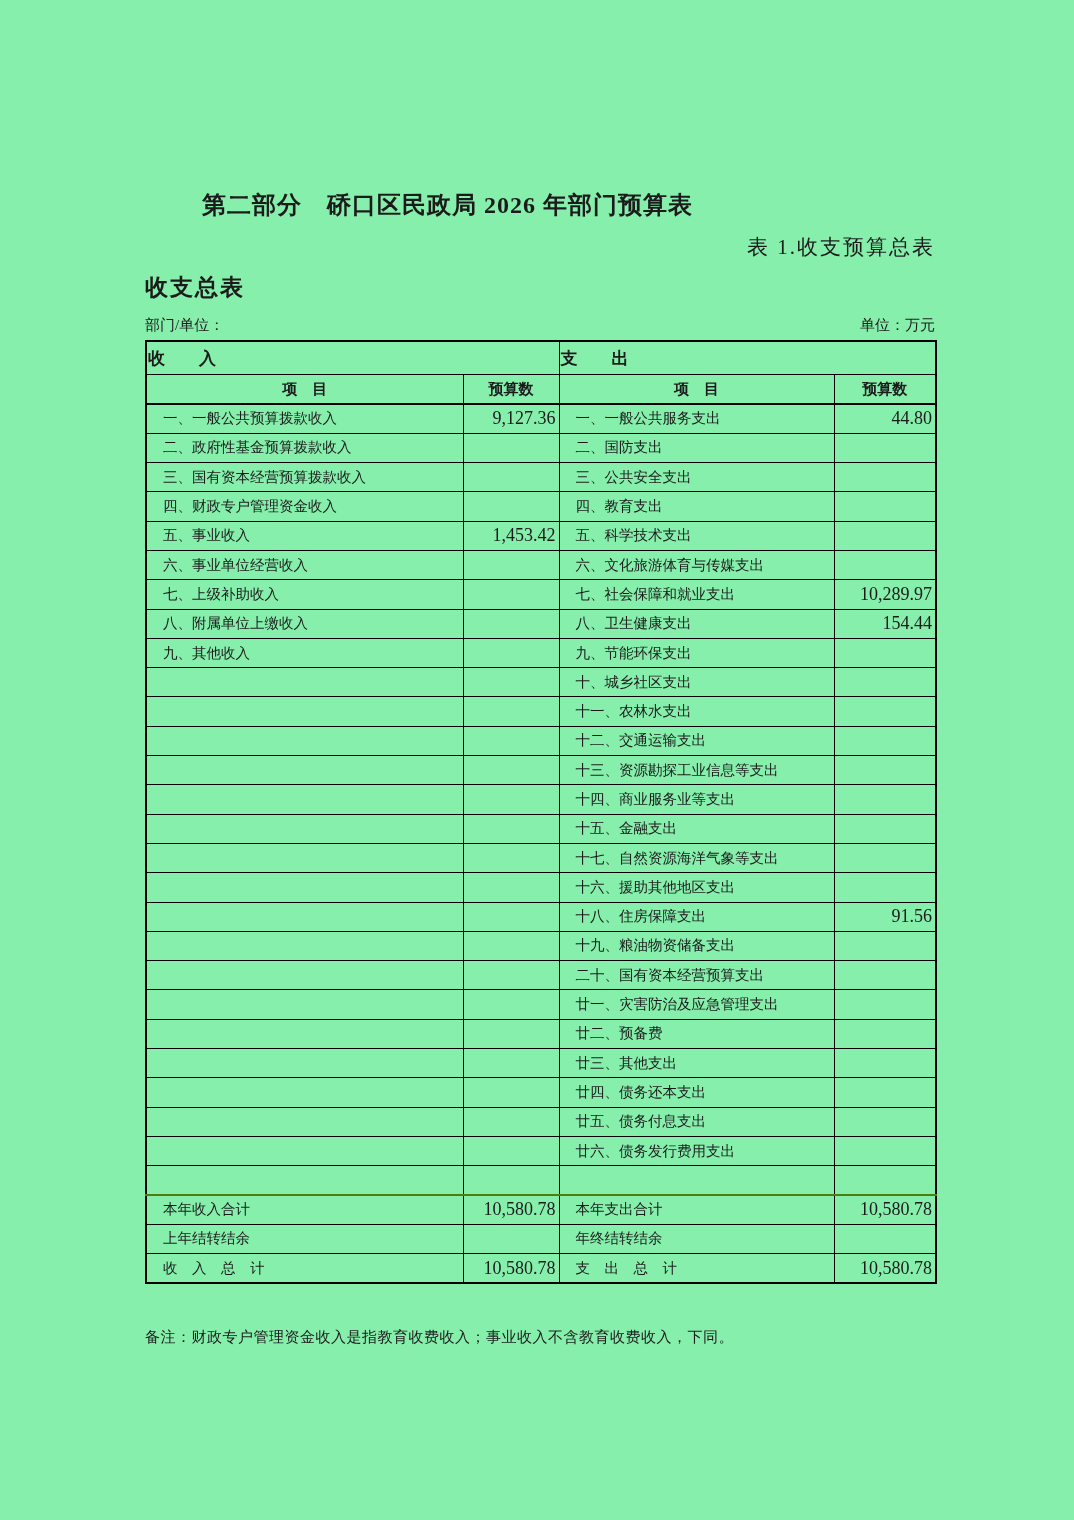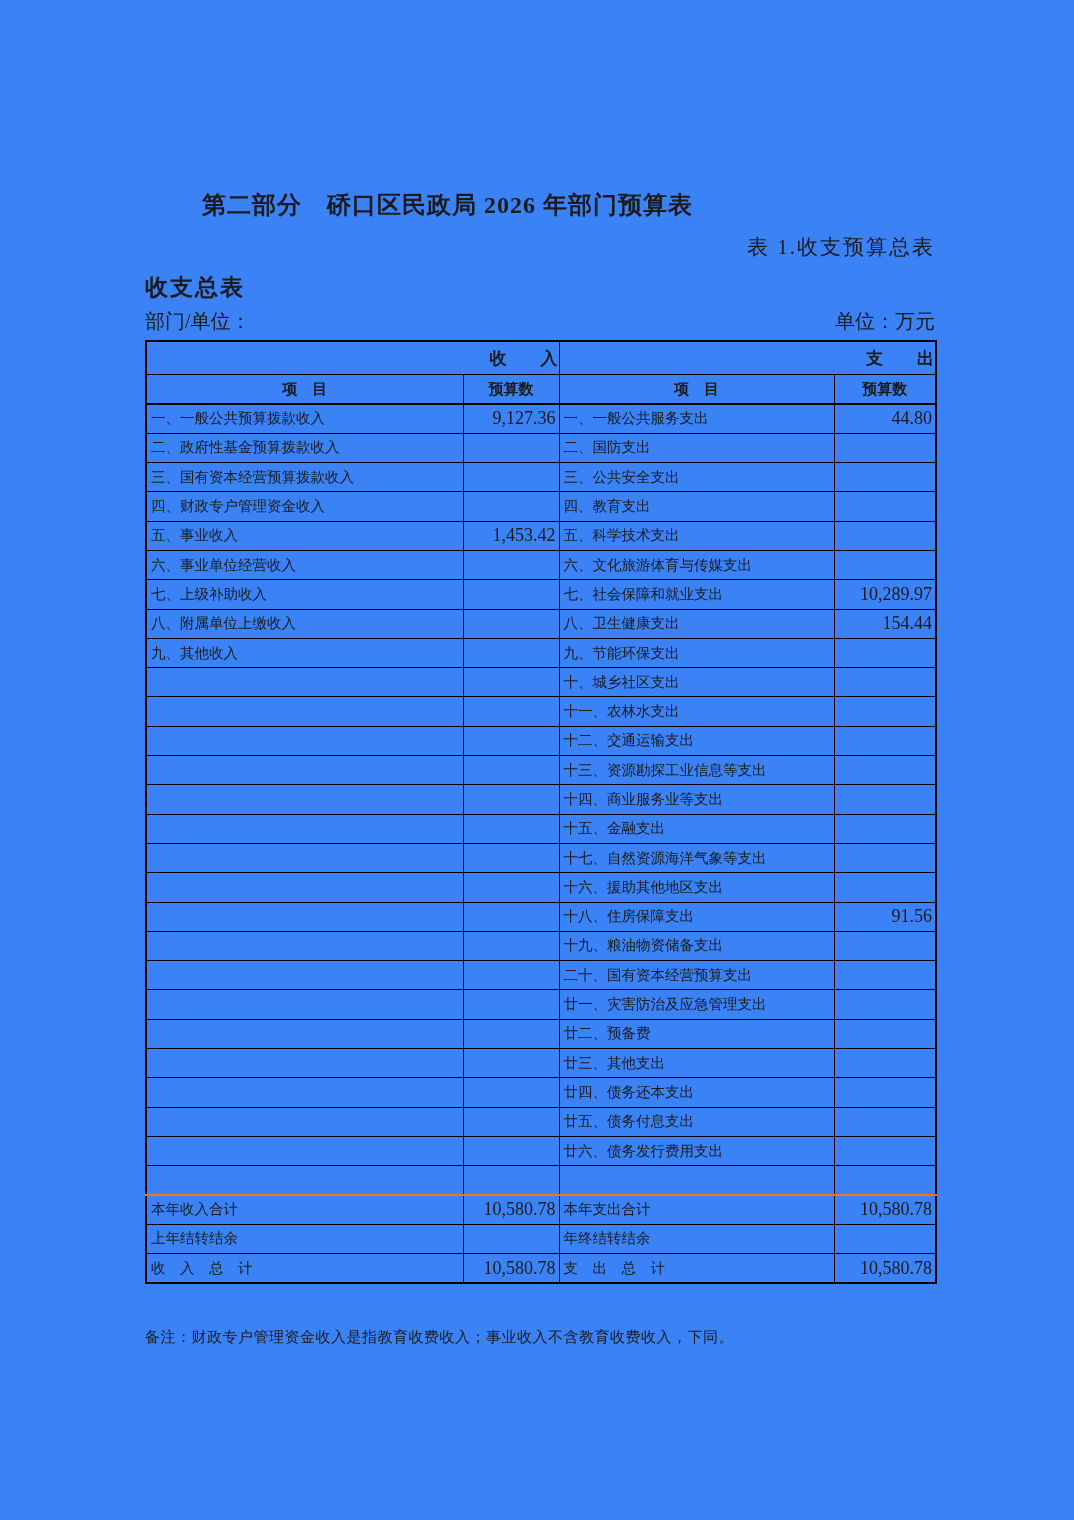--- a/index.html
+++ b/index.html
@@ -11,7 +11,7 @@
     position: relative;
     width: 1074px;
     height: 1520px;
-    background: #3b82f6;
+    background: #86efac;
     box-sizing: border-box;
     padding: 190px 139px 0 145px;
     font-family: "Liberation Serif", "DejaVu Serif", serif;

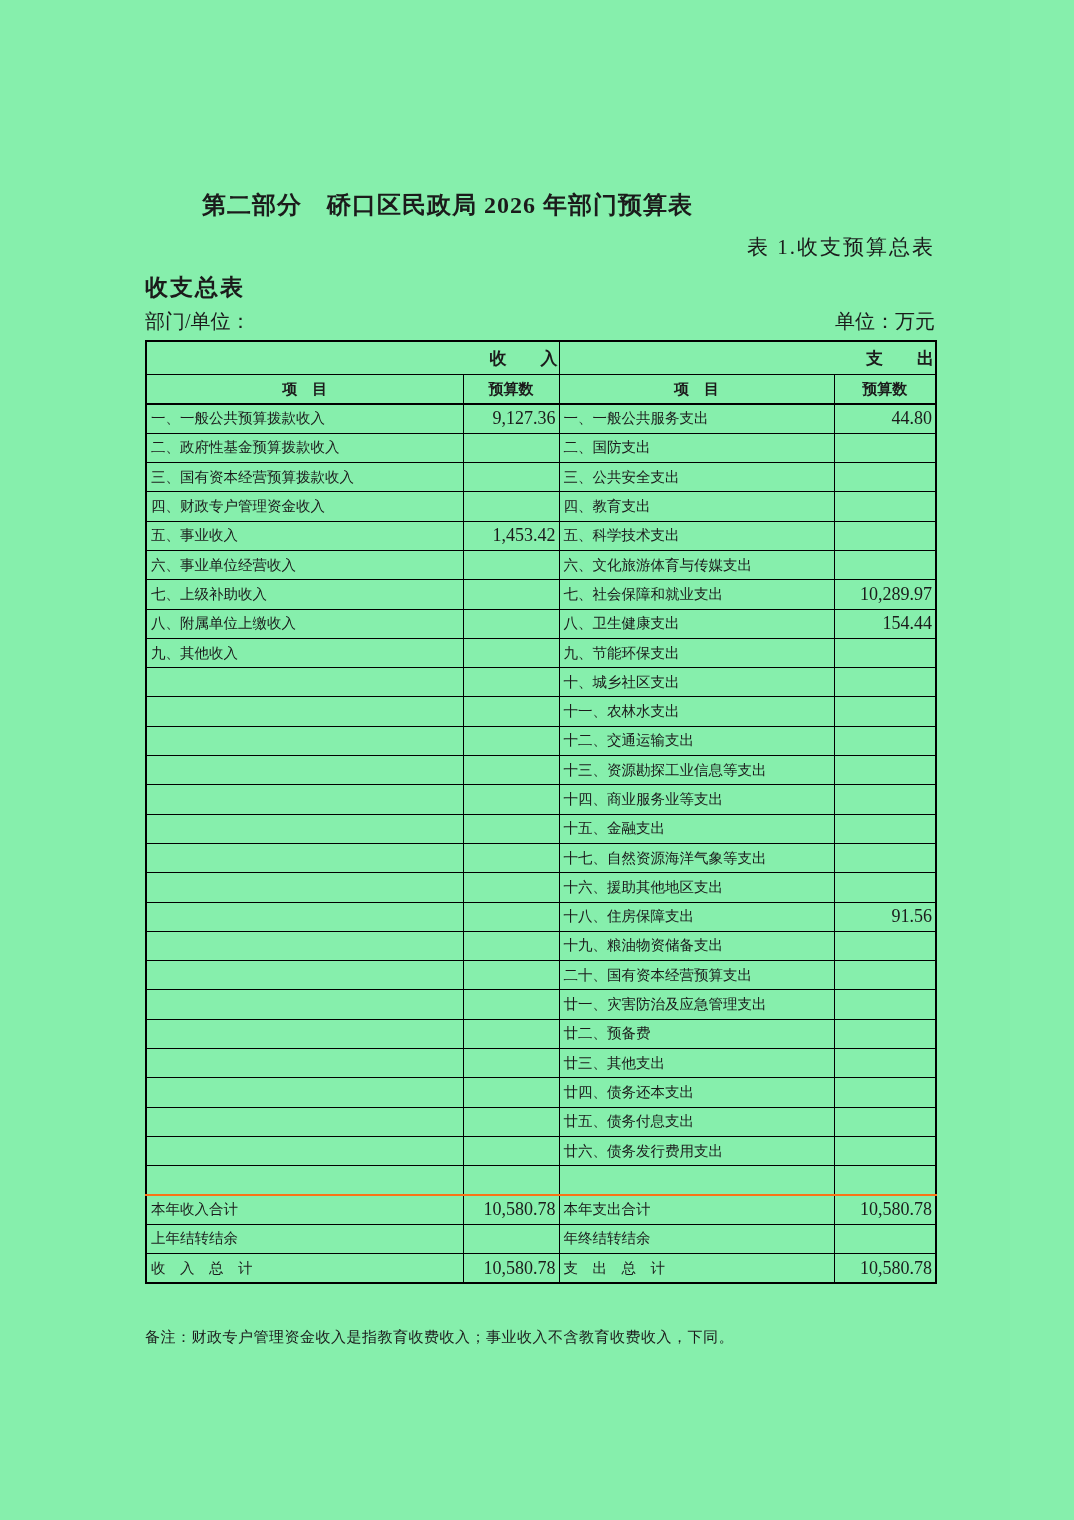--- a/index.html
+++ b/index.html
@@ -47,7 +47,7 @@
     display: flex;
     justify-content: space-between;
     align-items: flex-end;
-    font-size: 20px;
+    font-size: 15px;
     box-sizing: border-box;
     padding-bottom: 5px;
   }

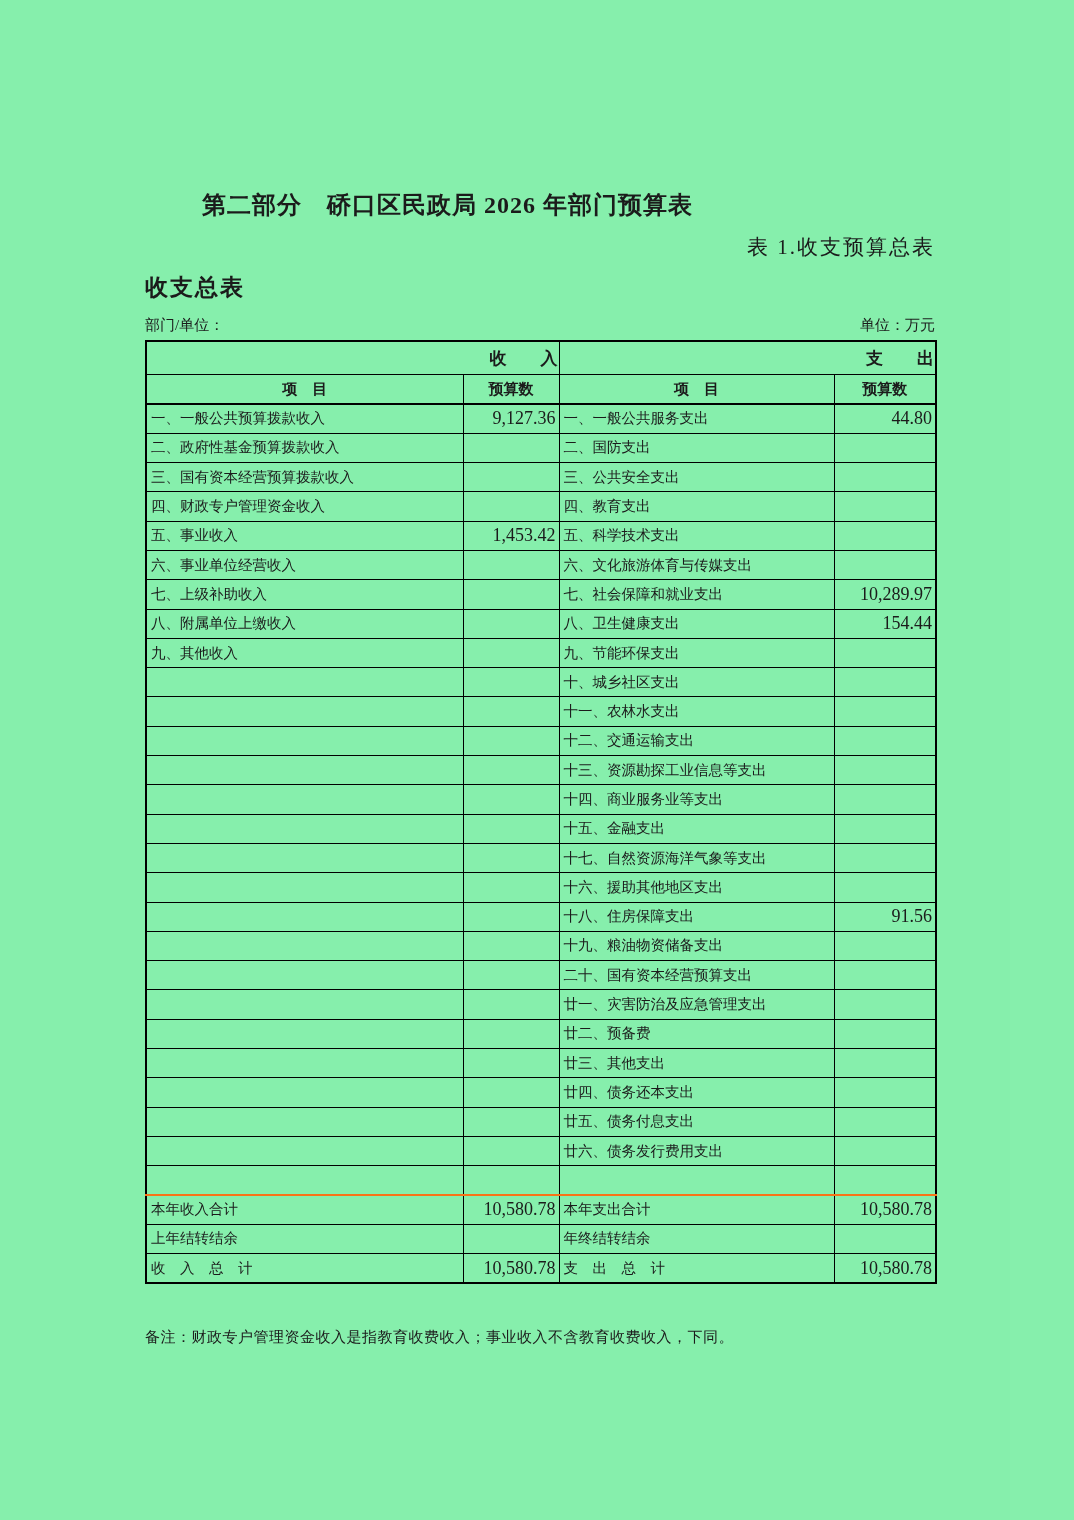--- a/index.html
+++ b/index.html
@@ -67,7 +67,7 @@
     height: 30px;
     font-size: 17px;
     font-weight: bold;
-    text-align: right;
+    text-align: left;
   }
   tr.col-header th {
     height: 26px;

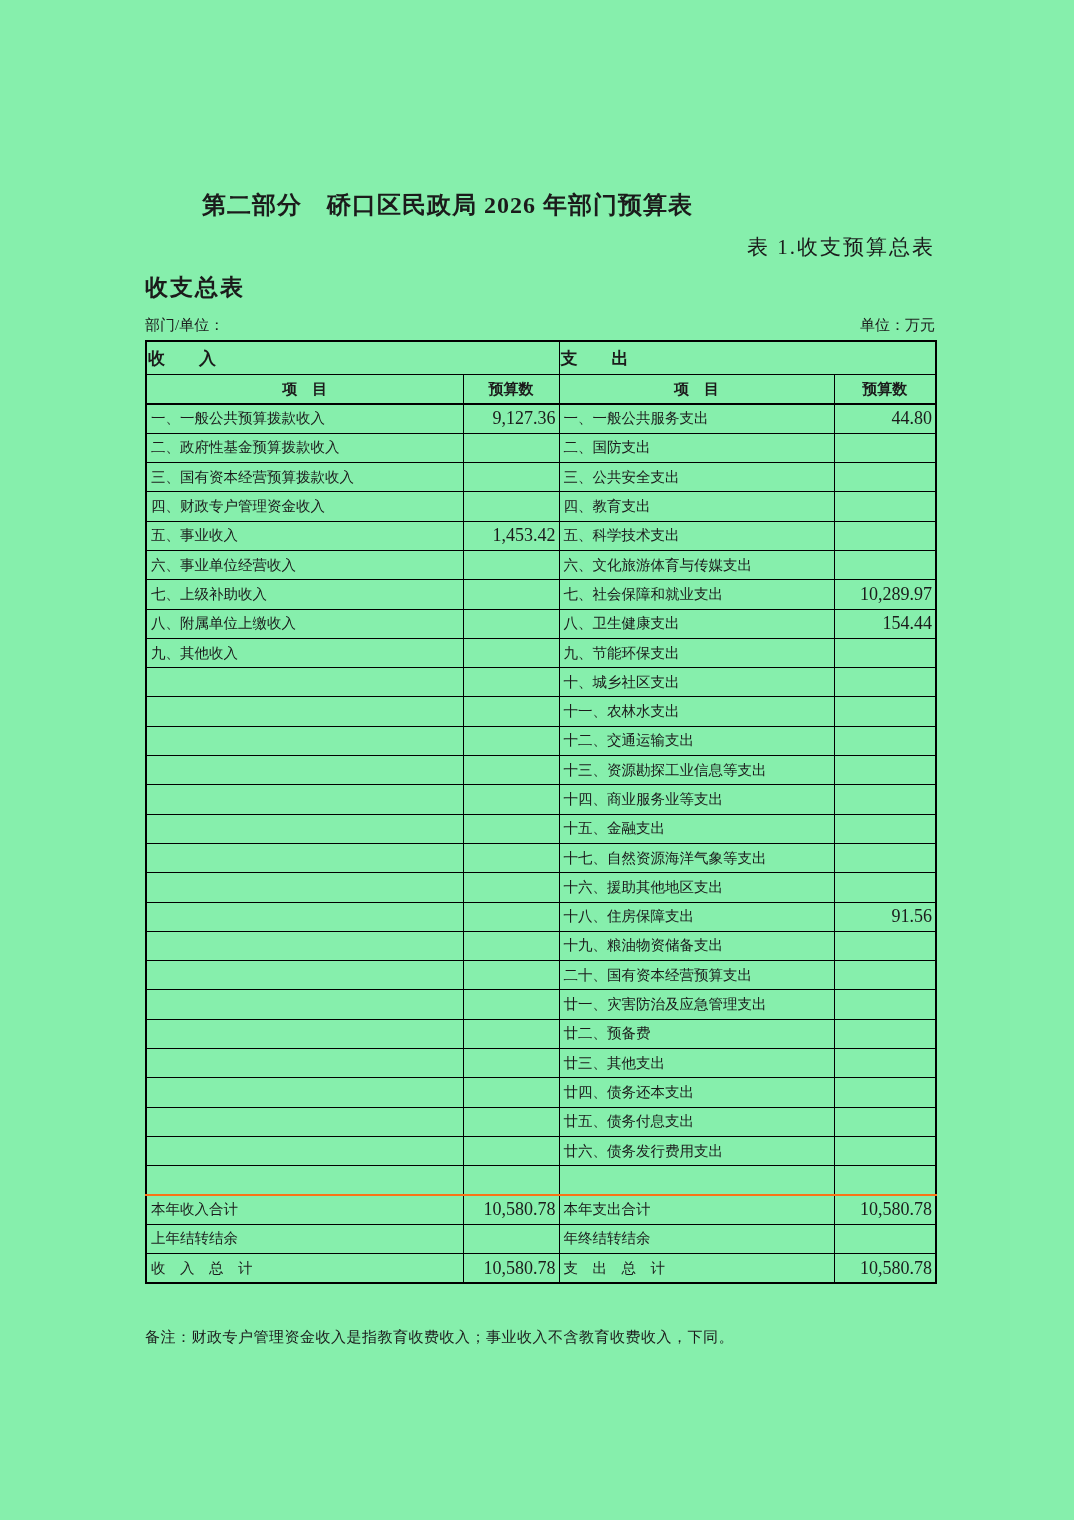--- a/index.html
+++ b/index.html
@@ -79,7 +79,7 @@
   tbody tr { height: 29.3px; }
   td.item-cell {
     text-align: left;
-    padding: 0 2px 0 4px;
+    padding: 0 2px 0 16px;
     font-size: 14.5px;
   }
   td.value-cell {

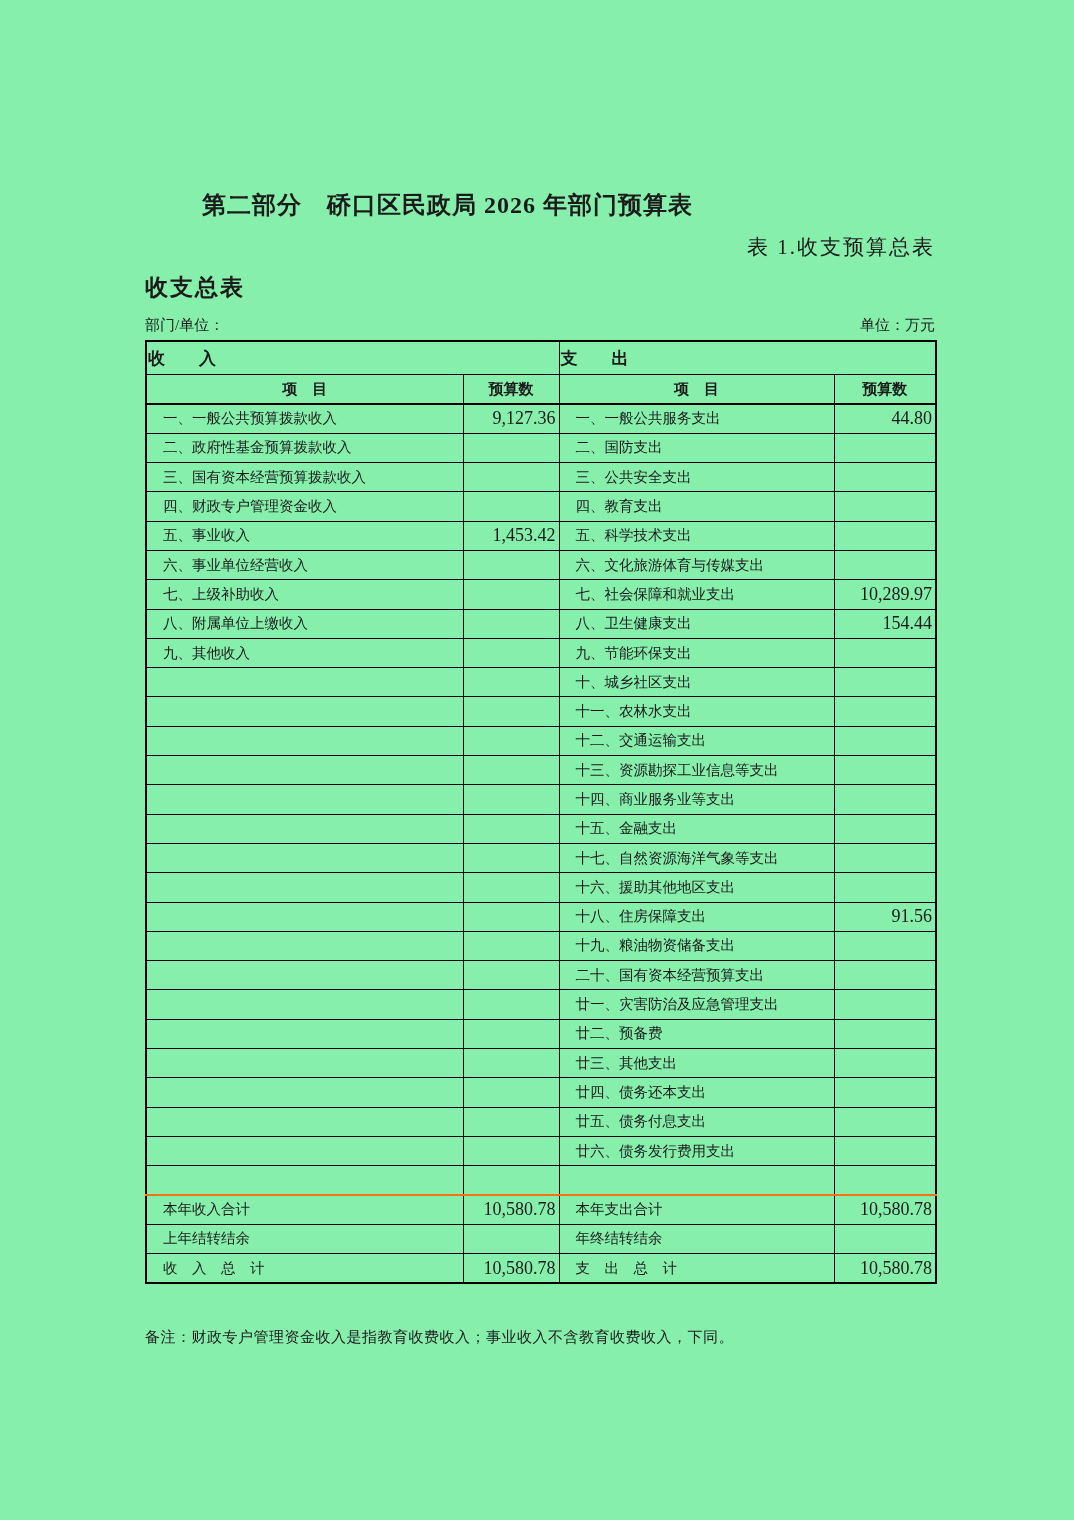--- a/index.html
+++ b/index.html
@@ -87,7 +87,7 @@
     padding: 0 3px 0 2px;
     font-size: 18px;
   }
-  tr.summary-row-first td { border-top: 2px solid #f97316; }
+  tr.summary-row-first td { border-top: 2px solid #4d7c0f; }
   .note {
     margin-top: 44px;
     font-size: 15px;

